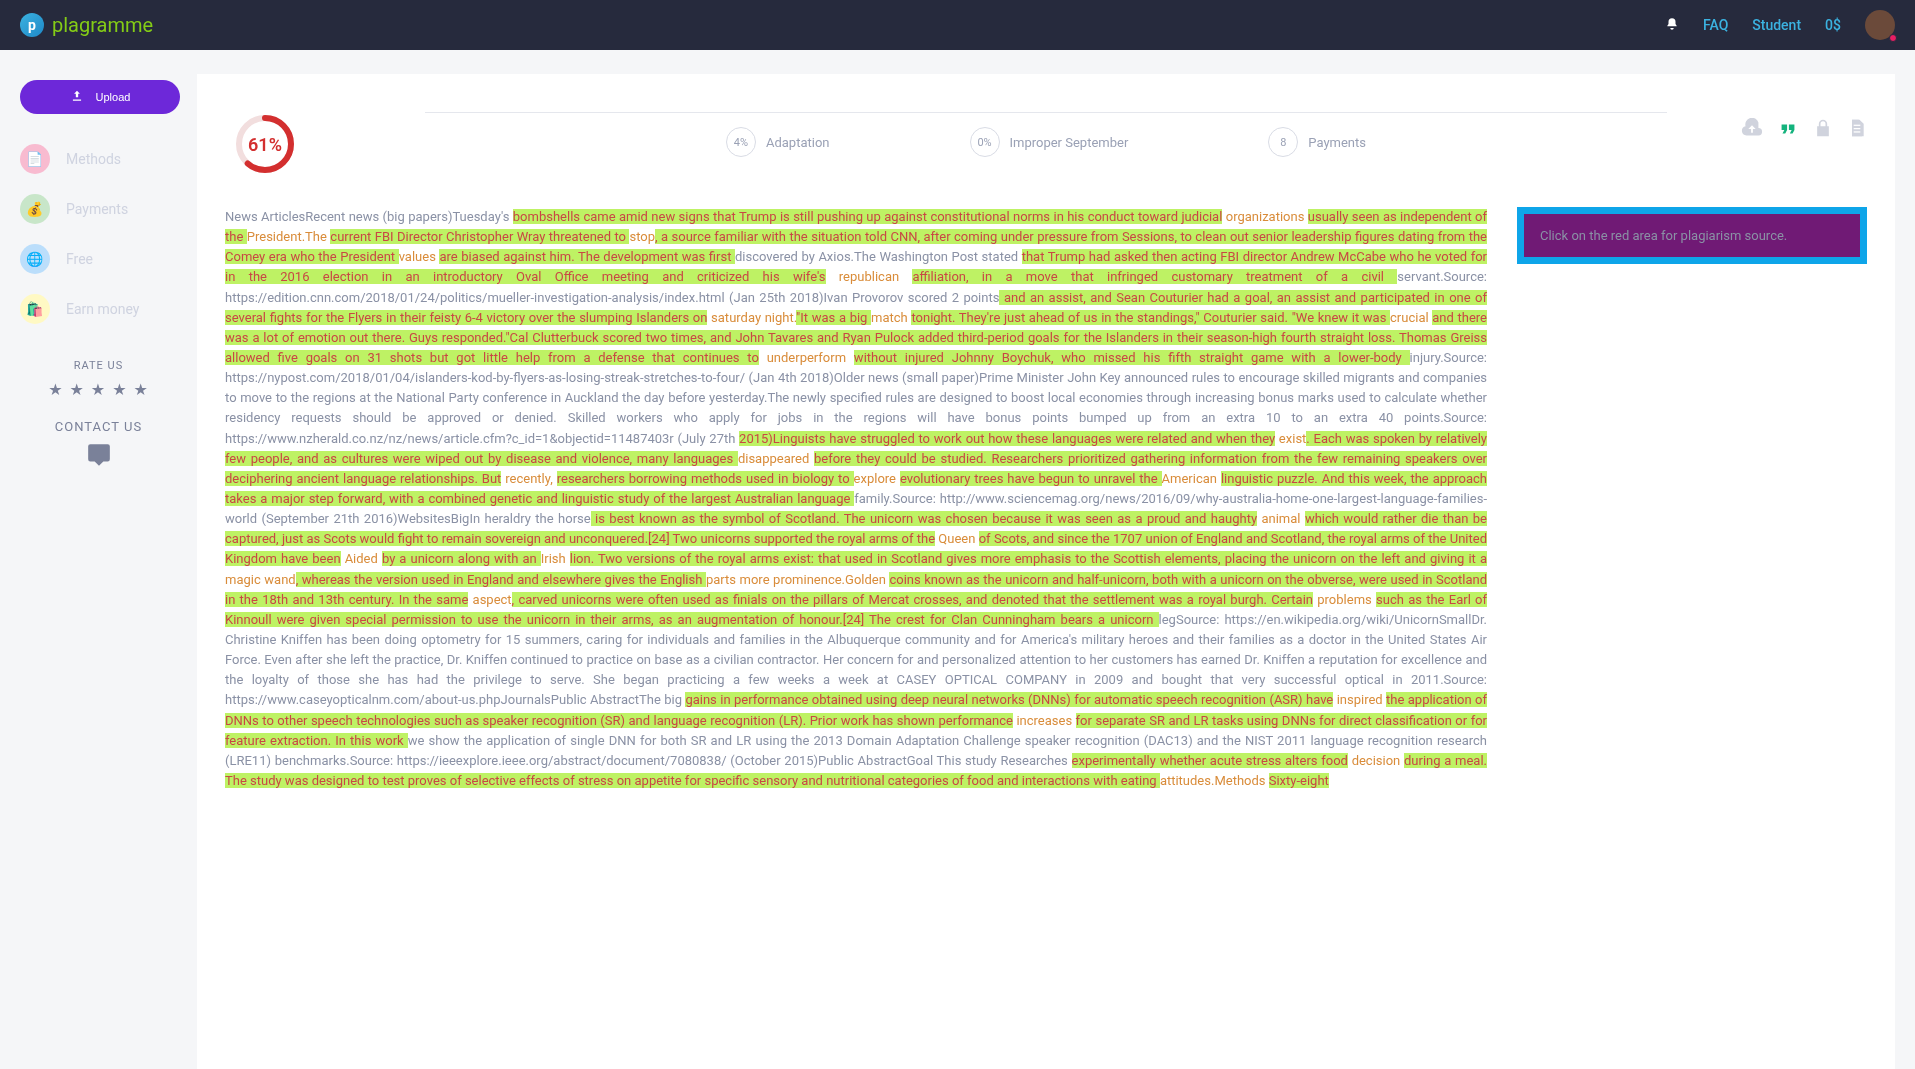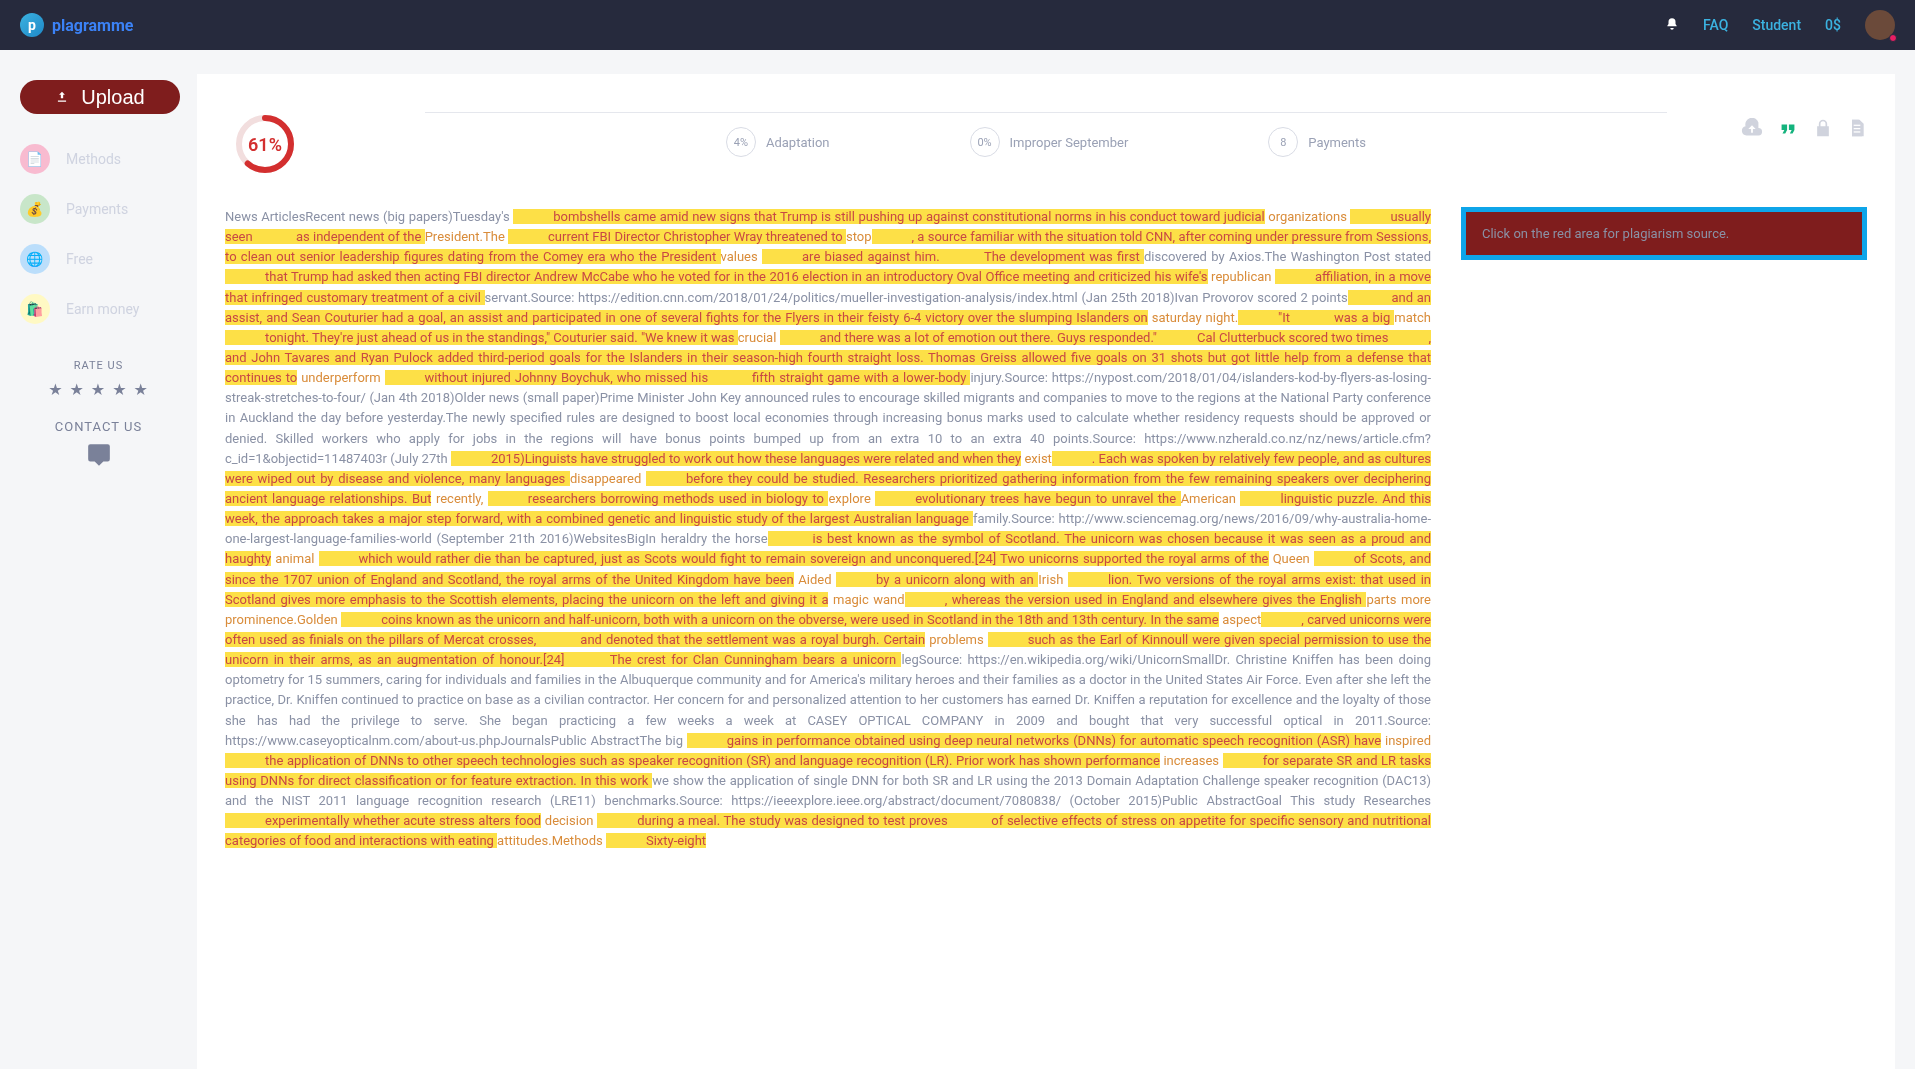--- a/index.html
+++ b/index.html
@@ -7,7 +7,7 @@
 .header { background: #262a3d; height: 50px; display: flex; align-items: center; padding: 0 20px; justify-content: space-between; }
 .logo-area { display: flex; align-items: center; gap: 8px; }
 .logo-circle { width: 24px; height: 24px; background: linear-gradient(135deg,#3bb2e0,#1e88c7); border-radius: 50%; display: flex; align-items: center; justify-content: center; color: #fff; font-weight: bold; font-size: 14px; }
-.logo-text { color: #3b82f6; font-size: 16px; font-weight: 700; }
+.logo-text { color: #84cc16; font-size: 20px; font-weight: 400; }
 .header-right { display: flex; align-items: center; gap: 24px; }
 .header-link { color: #3bb2e0; font-size: 14px; font-weight: 500; text-decoration: none; cursor: pointer; }
 .bell { color: #fff; font-size: 14px; cursor: pointer; }

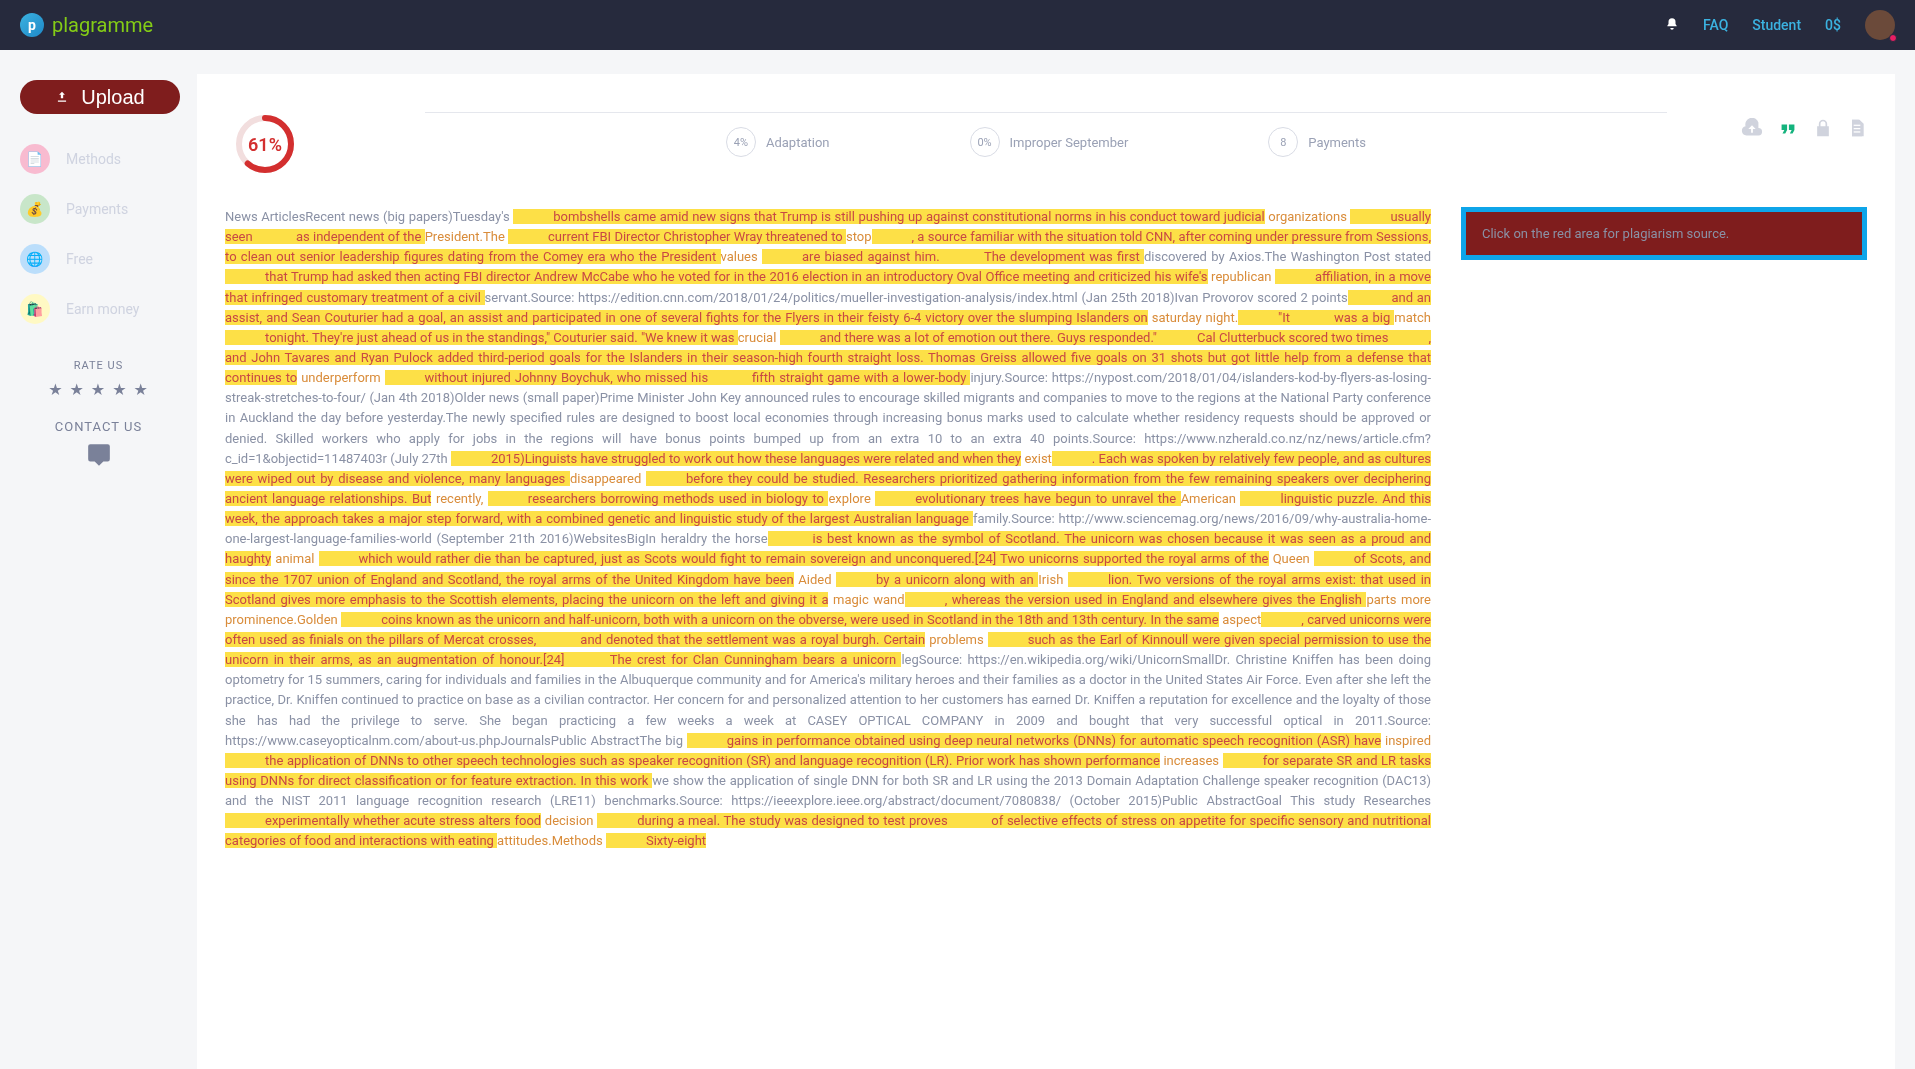--- a/index.html
+++ b/index.html
@@ -15,7 +15,7 @@
 .avatar-dot { position: absolute; bottom: -2px; right: -2px; width: 8px; height: 8px; background: #e91e63; border-radius: 50%; border: 1px solid #262a3d; }
 .layout { display: flex; }
 .sidebar { width: 197px; padding: 30px 20px 20px 20px; }
-.upload-btn { background: #7f1d1d; color: #fff; border: none; border-radius: 22px; width: 160px; height: 34px; display: flex; align-items: center; justify-content: center; gap: 12px; font-size: 20px; font-weight: 500; cursor: pointer; margin-bottom: 20px; }
+.upload-btn { background: #6d28d9; color: #fff; border: none; border-radius: 22px; width: 160px; height: 34px; display: flex; align-items: center; justify-content: center; gap: 12px; font-size: 11px; font-weight: 500; cursor: pointer; margin-bottom: 20px; }
 .nav-item { display: flex; align-items: center; gap: 16px; padding: 10px 0; cursor: pointer; }
 .nav-icon { width: 30px; height: 30px; border-radius: 50%; display: flex; align-items: center; justify-content: center; font-size: 14px; }
 .nav-icon.papers { background: #f8bbd0; }

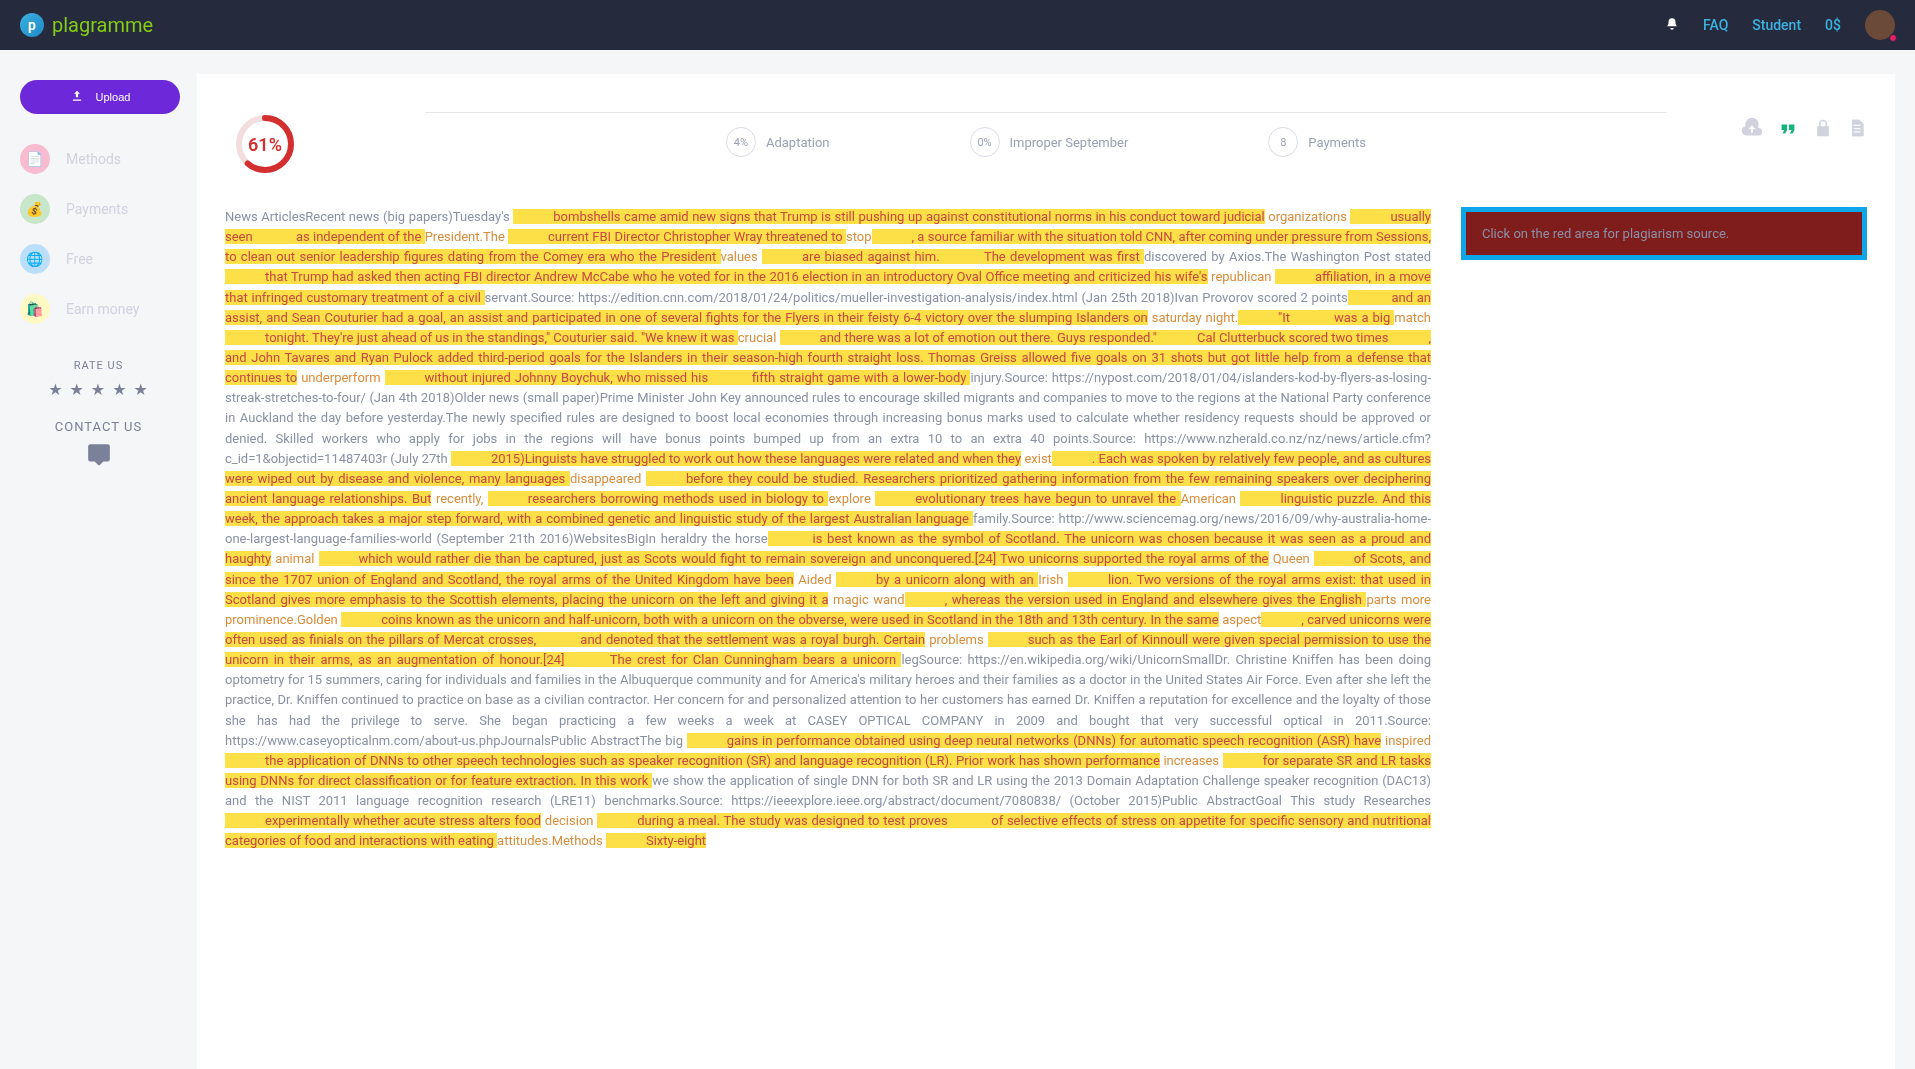--- a/index.html
+++ b/index.html
@@ -43,7 +43,7 @@
 .action-icon.active { color: #14b37d; }
 .content-area { display: flex; gap: 30px; margin-top: 50px; }
 .doc-text { flex: 1; font-size: 13px; line-height: 1.55; color: #8a91a5; text-align: justify; }
-.hl-red { background: #fde047; color: #c84844; padding-left: 40px; }
+.hl-red { background: #bef264; color: #c84844; }
 .hl-orange { color: #d98c3a; }
 .info-box { width: 406px; background: #7f1d1d; border: 5px solid #0ea5e9; padding: 14px 16px; font-size: 13px; color: #8a91a5; height: fit-content; }
 </style>

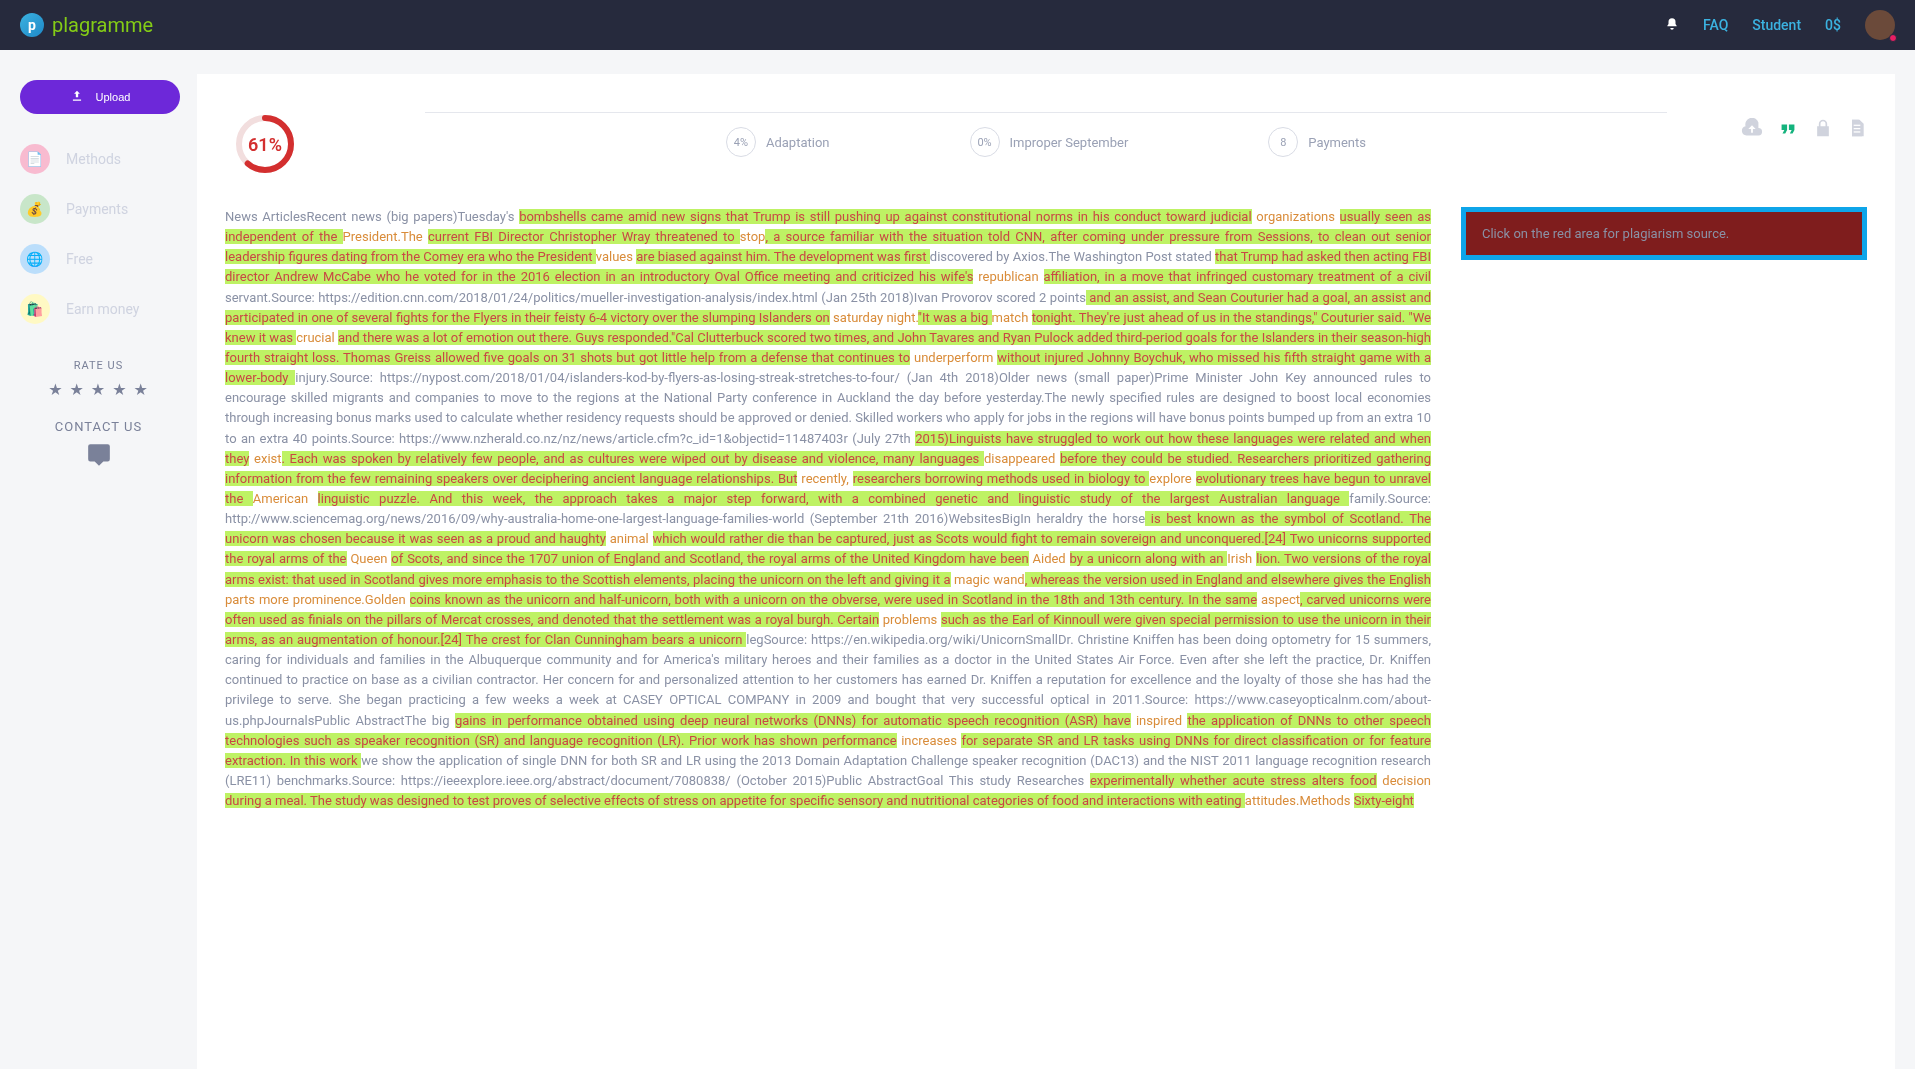--- a/index.html
+++ b/index.html
@@ -45,7 +45,7 @@
 .doc-text { flex: 1; font-size: 13px; line-height: 1.55; color: #8a91a5; text-align: justify; }
 .hl-red { background: #bef264; color: #c84844; }
 .hl-orange { color: #d98c3a; }
-.info-box { width: 406px; background: #7f1d1d; border: 5px solid #0ea5e9; padding: 14px 16px; font-size: 13px; color: #8a91a5; height: fit-content; }
+.info-box { width: 350px; background: #701a75; border: 7px solid #0ea5e9; padding: 14px 16px; font-size: 13px; color: #8a91a5; height: fit-content; }
 </style>
 </head>
 <body>

